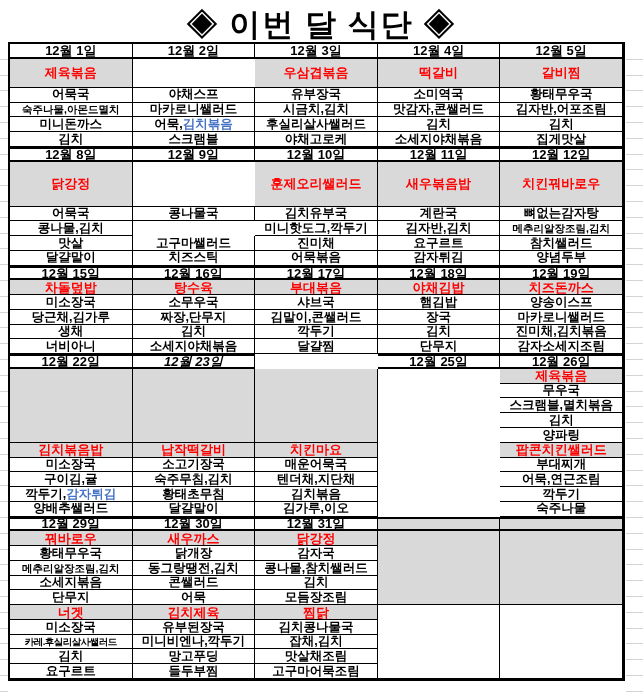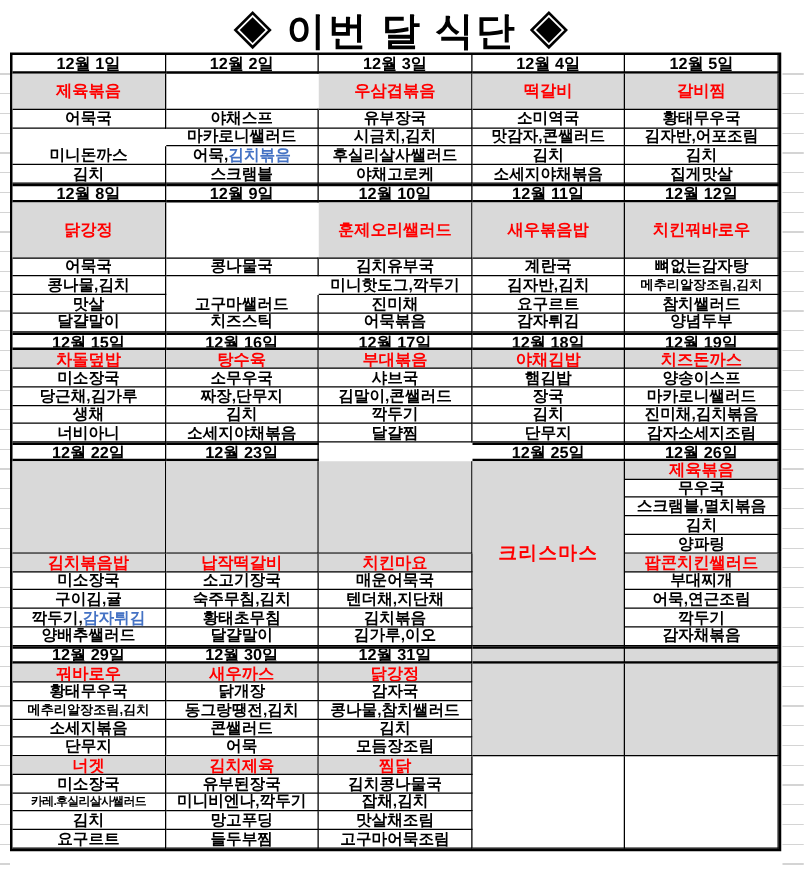--- a/index.html
+++ b/index.html
@@ -61,6 +61,7 @@
     <div class="cell date first" style="grid-area: 1 / 5 / span 1;">12월 5일</div>
     <div class="cell hdr" style="grid-area: 2 / 1 / span 1;">제육볶음</div>
     <div class="cell item" style="grid-area: 3 / 1 / span 1;">어묵국</div>
+    <div class="cell item sm" style="grid-area: 4 / 1 / span 1;">숙주나물,아몬드멸치</div>
     <div class="cell item" style="grid-area: 5 / 1 / span 1;">미니돈까스</div>
     <div class="cell item" style="grid-area: 6 / 1 / span 1;">김치</div>
     <div class="cell hdr" style="grid-area: 2 / 2 / span 1; margin-top: 28px;">돈까스</div>

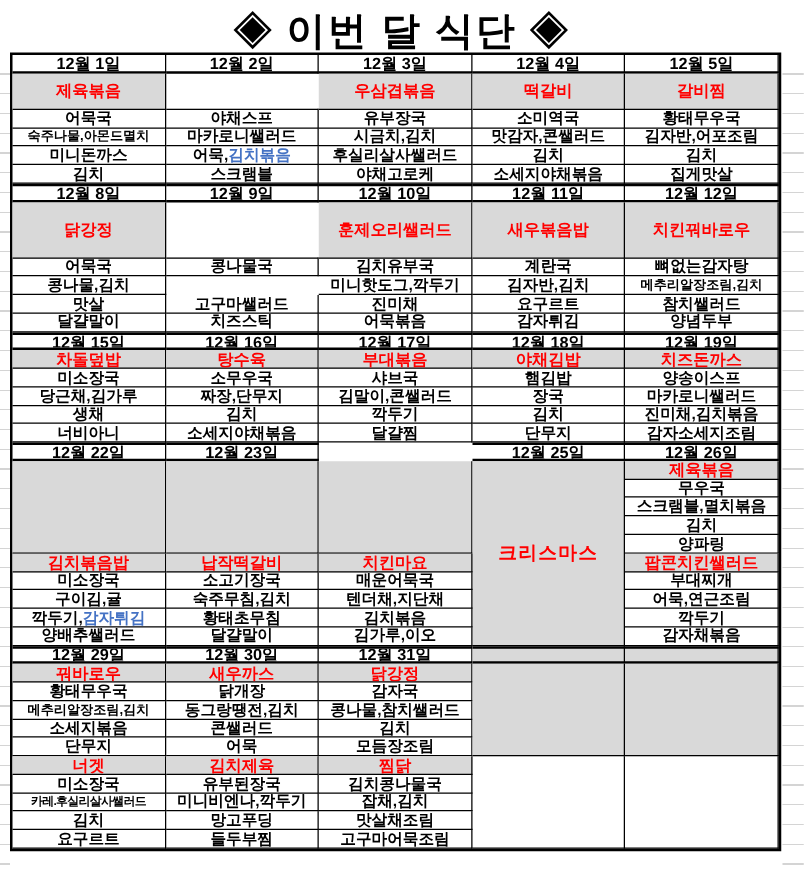--- a/index.html
+++ b/index.html
@@ -147,7 +147,7 @@
     <div class="cell item" style="grid-area: 17 / 5 / span 1;">진미채,김치볶음</div>
     <div class="cell item" style="grid-area: 18 / 5 / span 1;">감자소세지조림</div>
     <div class="cell date" style="grid-area: 19 / 1 / span 1;">12월 22일</div>
-    <div class="cell date" style="grid-area: 19 / 2 / span 1;">12월 23일</div>
+    <div class="cell date" style="grid-area: 19 / 2 / span 1; font-style: italic;">12월 23일</div>
     <div class="cell date" style="grid-area: 19 / 4 / span 1;">12월 25일</div>
     <div class="cell date" style="grid-area: 19 / 5 / span 1;">12월 26일</div>
     <div class="cell block shade" style="grid-area: 20 / 1 / span 5;"></div>

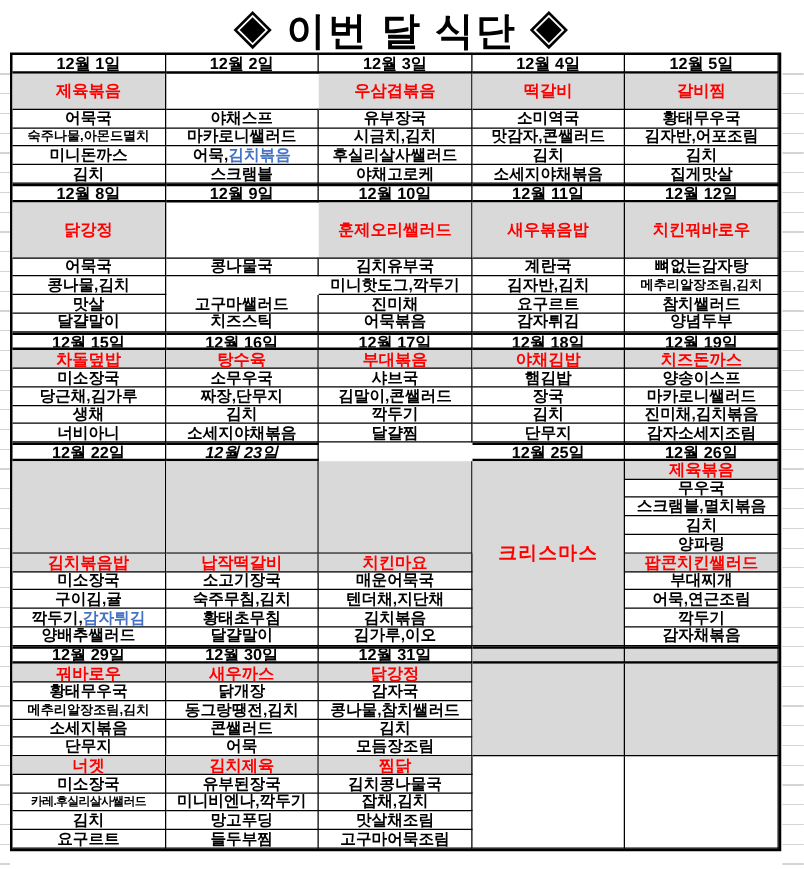--- a/index.html
+++ b/index.html
@@ -153,7 +153,6 @@
     <div class="cell block shade" style="grid-area: 20 / 1 / span 5;"></div>
     <div class="cell block shade" style="grid-area: 20 / 2 / span 5;"></div>
     <div class="cell block shade" style="grid-area: 20 / 3 / span 5;"></div>
-    <div class="cell xmas" style="grid-area: 20 / 4 / span 10;">크리스마스</div>
     <div class="cell hdr" style="grid-area: 20 / 5 / span 1;">제육볶음</div>
     <div class="cell item" style="grid-area: 21 / 5 / span 1;">무우국</div>
     <div class="cell item" style="grid-area: 22 / 5 / span 1;">스크램블,멸치볶음</div>

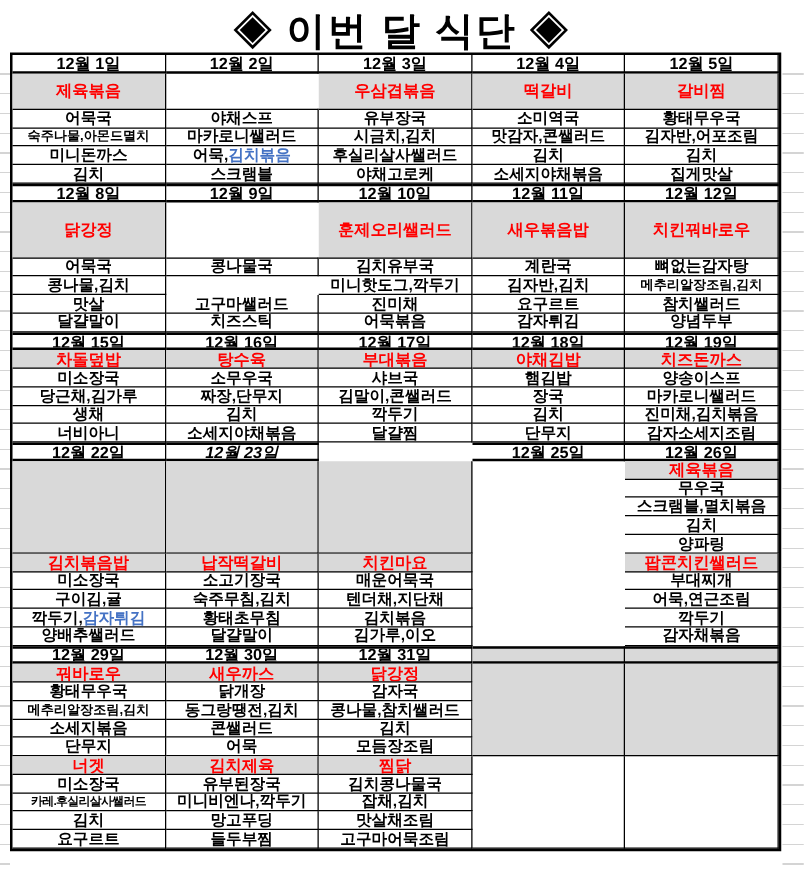--- a/index.html
+++ b/index.html
@@ -180,7 +180,7 @@
     <div class="cell item" style="grid-area: 26 / 5 / span 1;">부대찌개</div>
     <div class="cell item" style="grid-area: 27 / 5 / span 1; text-align: right;">어묵,연근조림</div>
     <div class="cell item" style="grid-area: 28 / 5 / span 1;">깍두기</div>
-    <div class="cell item" style="grid-area: 29 / 5 / span 1;">감자채볶음</div>
+    <div class="cell item" style="grid-area: 29 / 5 / span 1;">숙주나물</div>
     <div class="cell date" style="grid-area: 30 / 1 / span 1;">12월 29일</div>
     <div class="cell date" style="grid-area: 30 / 2 / span 1;">12월 30일</div>
     <div class="cell date" style="grid-area: 30 / 3 / span 1;">12월 31일</div>

